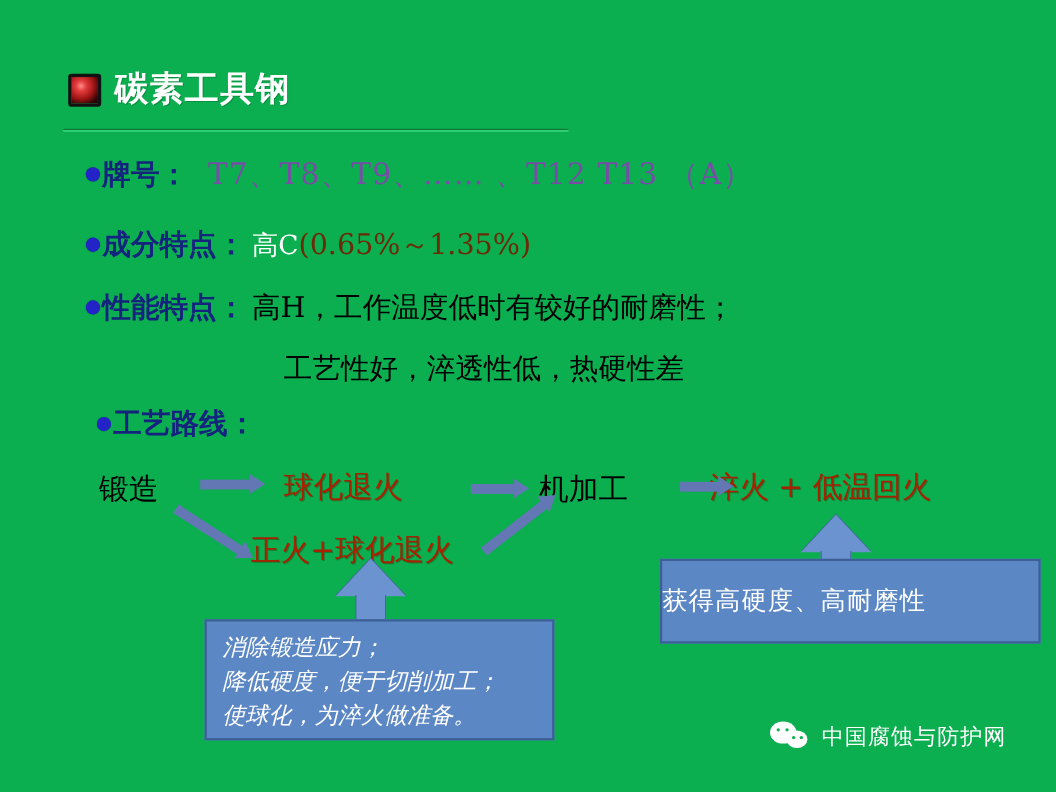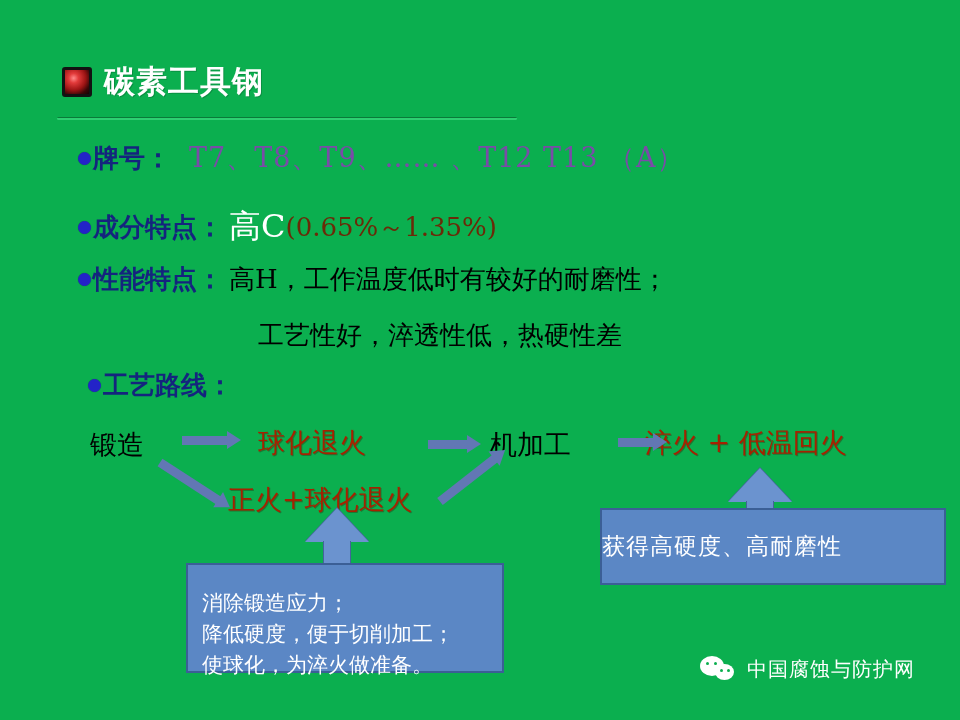--- a/index.html
+++ b/index.html
@@ -83,7 +83,7 @@
   }
   .val {
     color: #ffffff;
-    font-size: 32px;
+    font-size: 24px;
     font-family: "DejaVu Serif", "Liberation Serif", serif;
   }
   .val-purple {

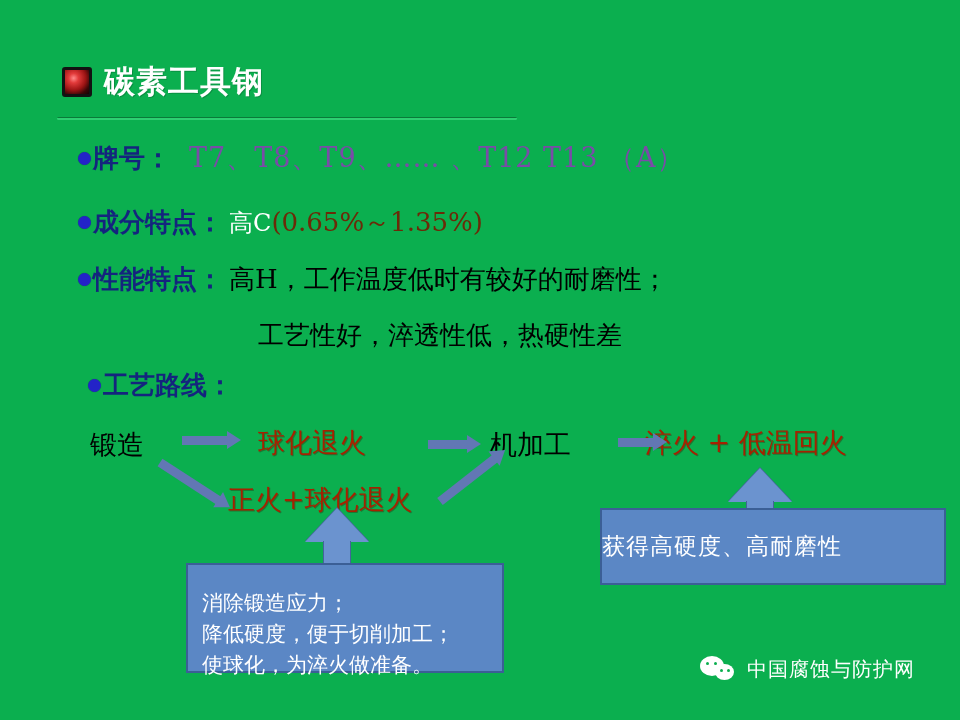--- a/index.html
+++ b/index.html
@@ -202,7 +202,8 @@
     top: 563px;
     width: 318px;
     height: 110px;
-    padding: 23px 12px 0 14px;
+    padding: 8px 12px 0 14px;
+    font-style: italic;
   }
   #callout-left .cl {
     font-size: 21px;

